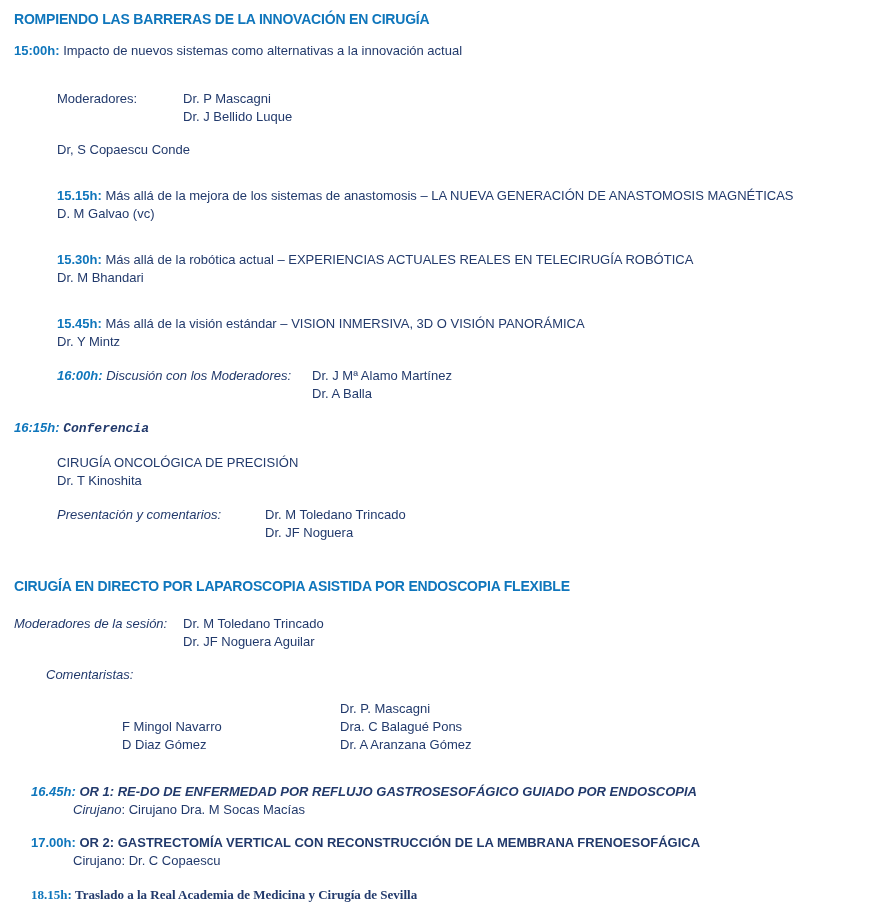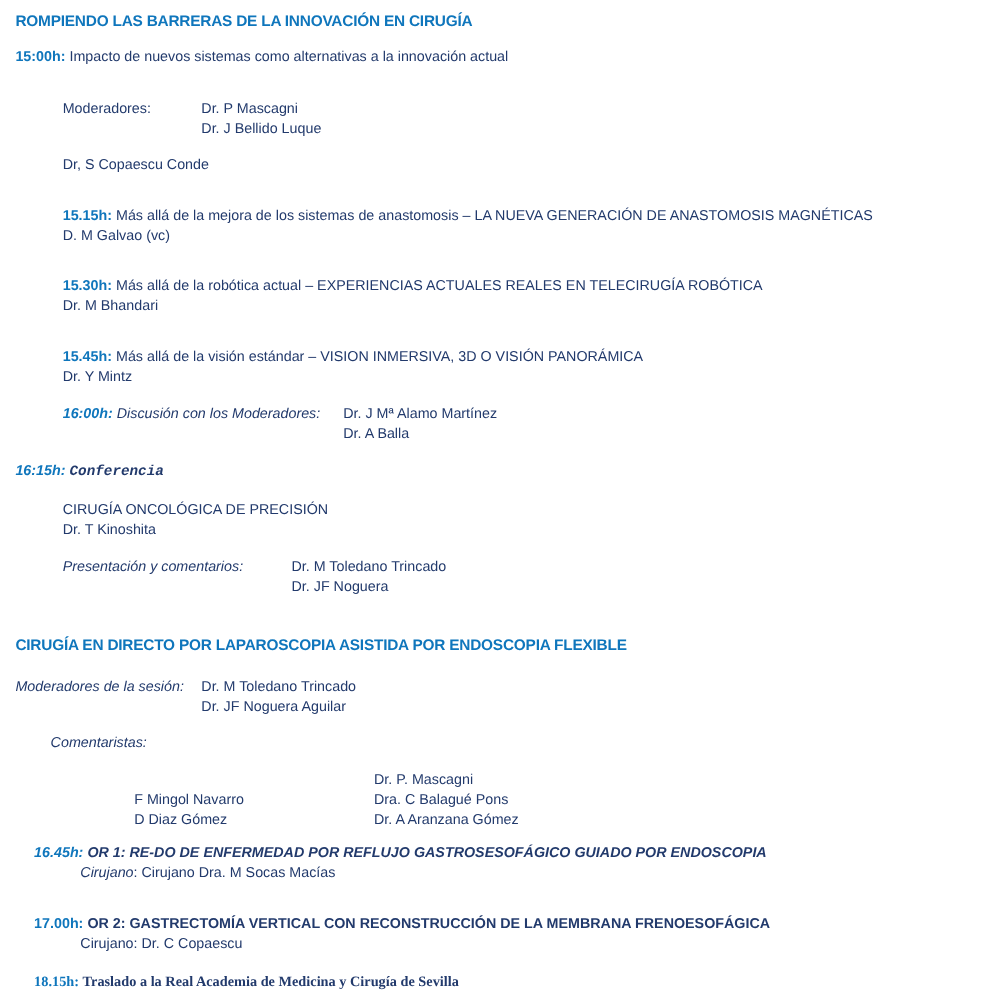--- a/index.html
+++ b/index.html
@@ -53,7 +53,7 @@
   .commentator-cols { margin-top: 16px; margin-left: 108px; display: flex; align-items: flex-end; }
   .ccol1 { width: 218px; flex-shrink: 0; }
 
-  .or-item { margin-top: 12px; margin-left: 17px; line-height: 18px; } 
+  .or-item { margin-top: 29px; margin-left: 17px; line-height: 18px; } 
   .or-item.g15 { margin-top: 29px; }
   .or-item .time { color: #0f76bc; font-weight: bold; }
   .or-item .or-title { font-weight: bold; }

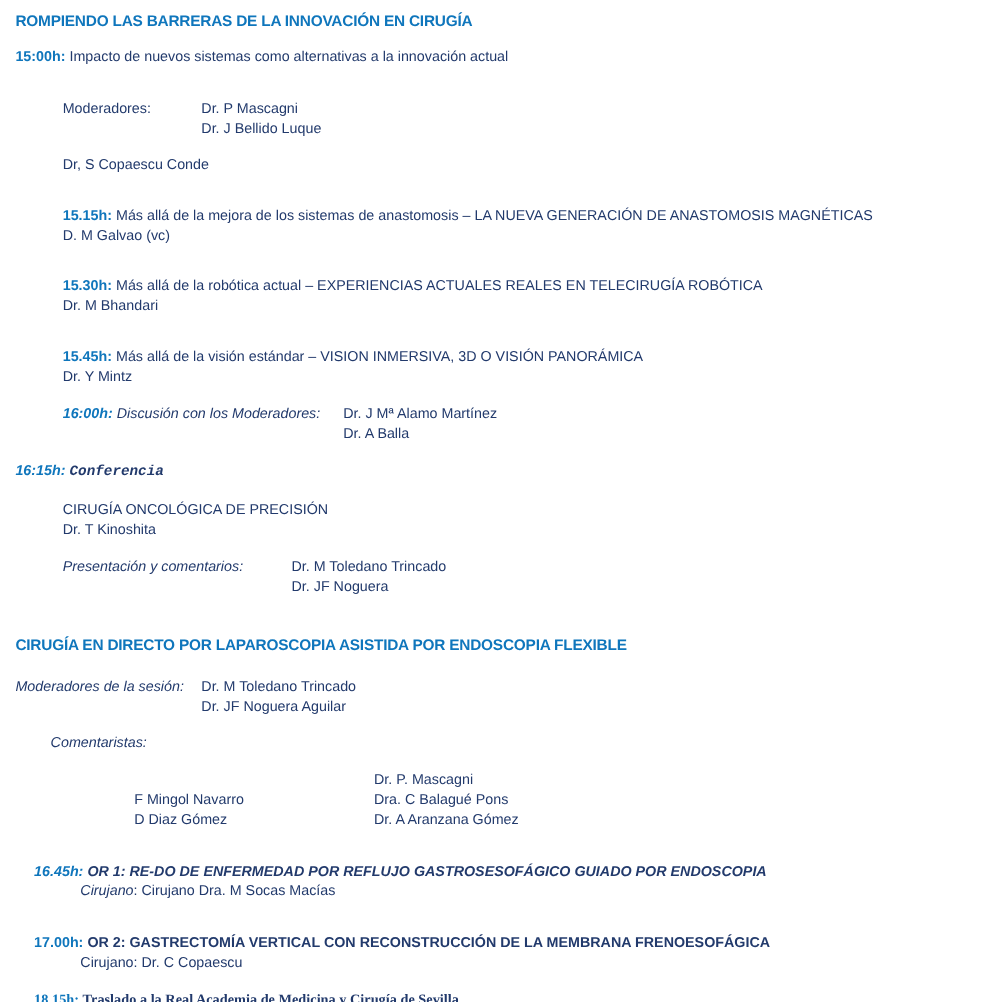--- a/index.html
+++ b/index.html
@@ -54,7 +54,7 @@
   .ccol1 { width: 218px; flex-shrink: 0; }
 
   .or-item { margin-top: 29px; margin-left: 17px; line-height: 18px; } 
-  .or-item.g15 { margin-top: 29px; }
+  .or-item.g15 { margin-top: 15px; }
   .or-item .time { color: #0f76bc; font-weight: bold; }
   .or-item .or-title { font-weight: bold; }
   .or-item.italic .time, .or-item.italic .or-title { font-style: italic; }

